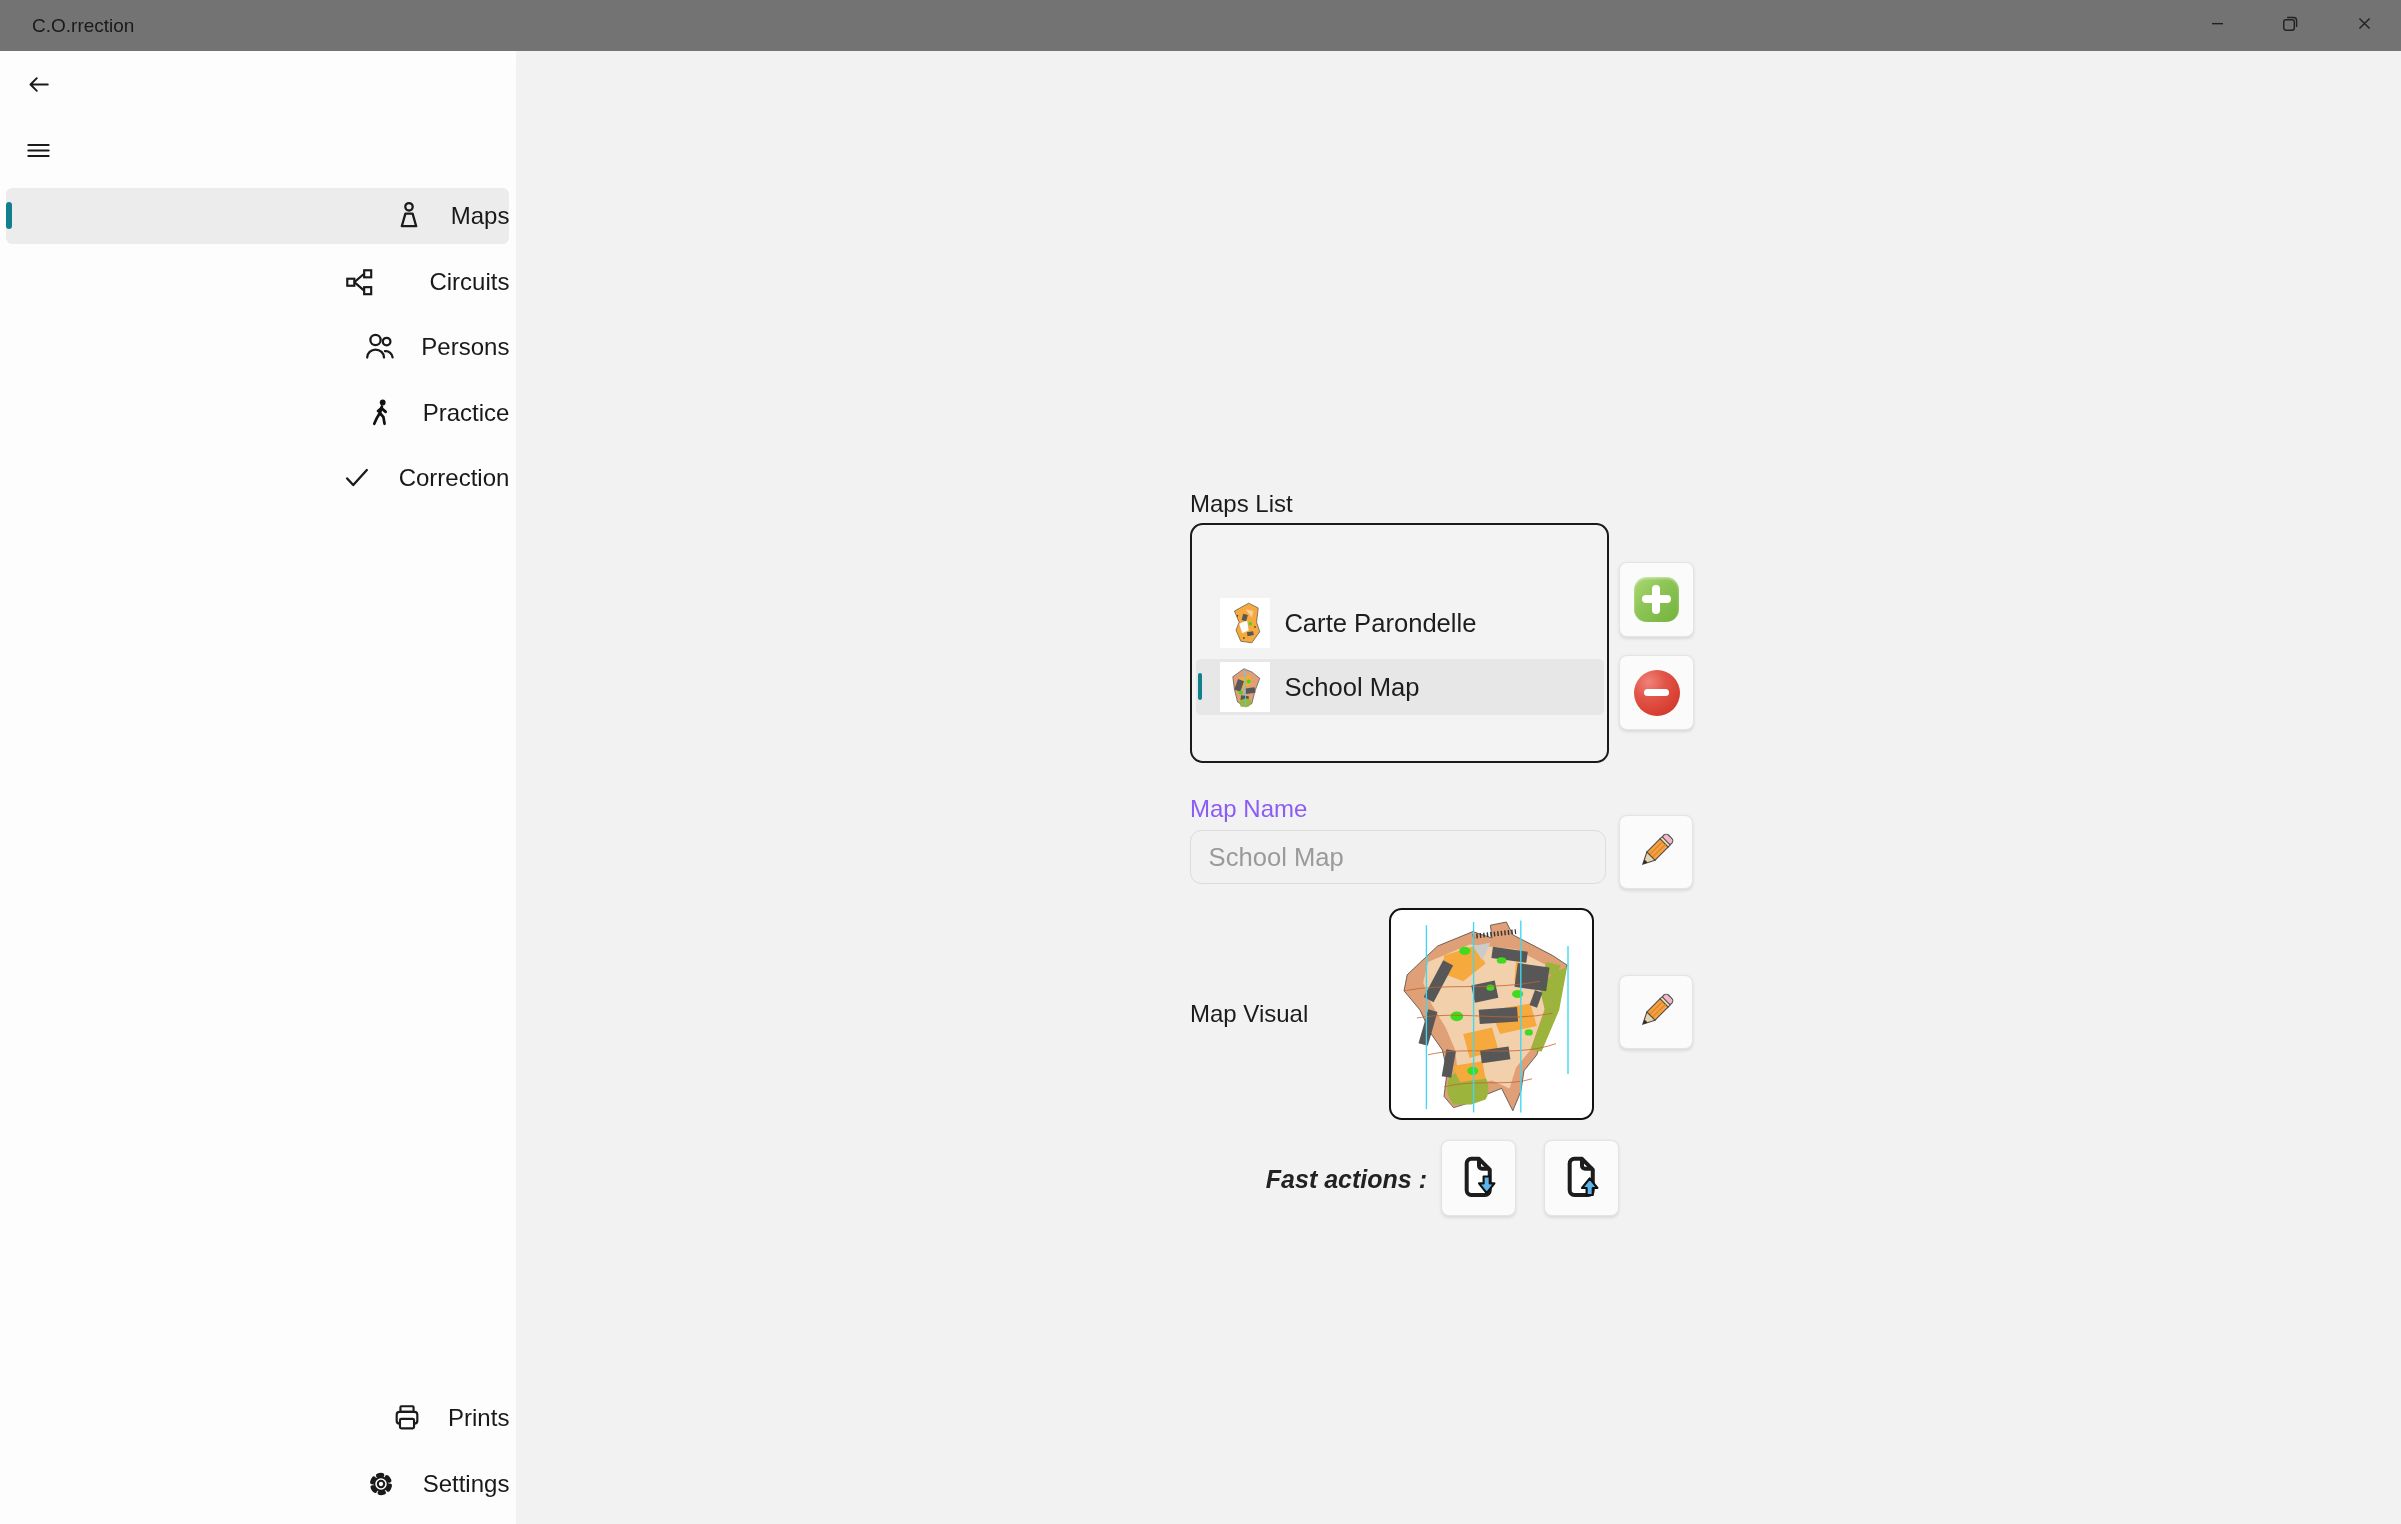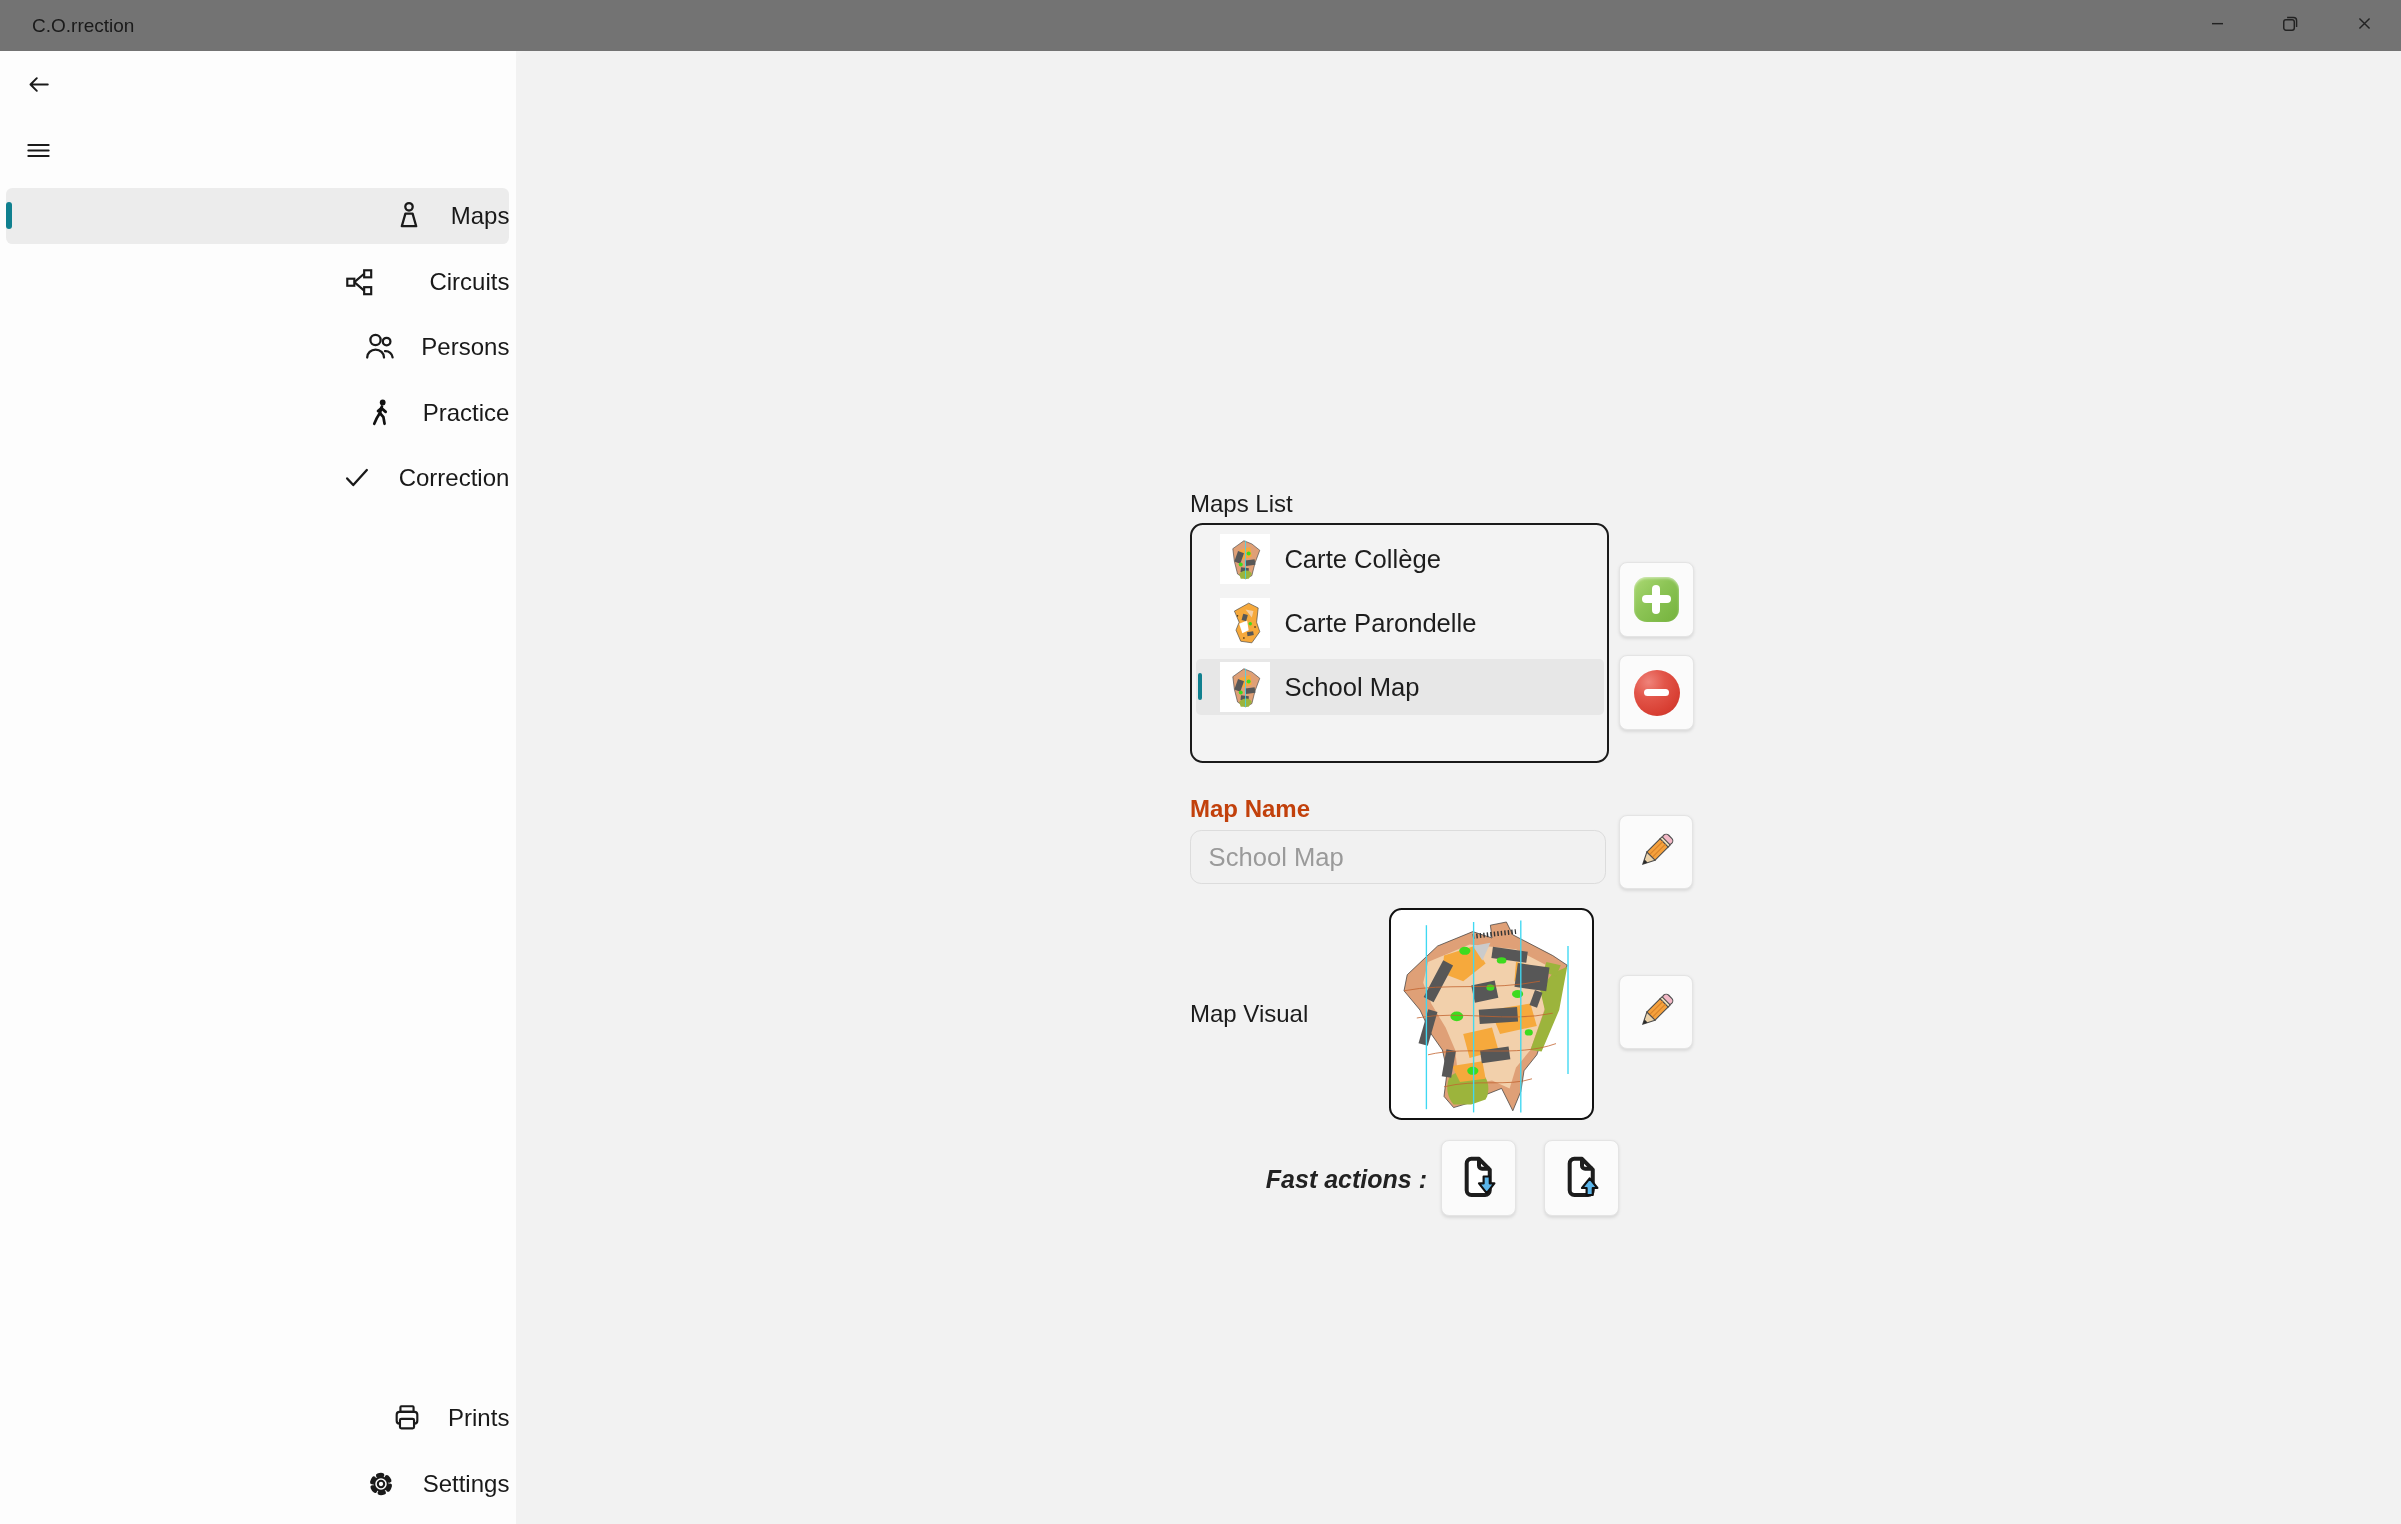--- a/index.html
+++ b/index.html
@@ -230,23 +230,6 @@
   <div class="field-label" style="left:674px; top:439px;">Maps List</div>
 
   <div class="listbox">
-    <div class="list-row" style="top:6.4px;">
-      <span class="thumb">
-        <svg viewBox="0 0 44 58">
-          <rect width="44" height="58" fill="#fff"></rect>
-          <path d="M6 16 L20 6 L30 10 L40 18 L34 34 L30 50 L22 54 L12 48 L8 32 Z" fill="#dfa077" stroke="#444" stroke-width="0.8"></path>
-          <path d="M14 18 L28 14 L30 26 L18 30 Z" fill="#f6a93c"></path>
-          <rect x="10" y="20" width="8" height="14" fill="#575757" transform="rotate(20 14 27)"></rect>
-          <rect x="22" y="30" width="12" height="7" fill="#575757" transform="rotate(-8 28 33)"></rect>
-          <rect x="16" y="40" width="10" height="6" fill="#575757" transform="rotate(6 21 43)"></rect>
-          <circle cx="26" cy="22" r="2.5" fill="#3edb1f"></circle>
-            <circle cx="16" cy="36" r="2.5" fill="#3edb1f"></circle>
-          <path d="M14 48 C18 42 28 42 30 48 L26 54 L16 54 Z" fill="#9cb43c"></path>
-          <path d="M22 6 V54" stroke="#3fd8f2" stroke-width="1"></path>
-        </svg>
-      </span>
-      <span class="row-label">Carte Collège</span>
-    </div>
 
     <div class="list-row" style="top:70px;">
       <span class="thumb">

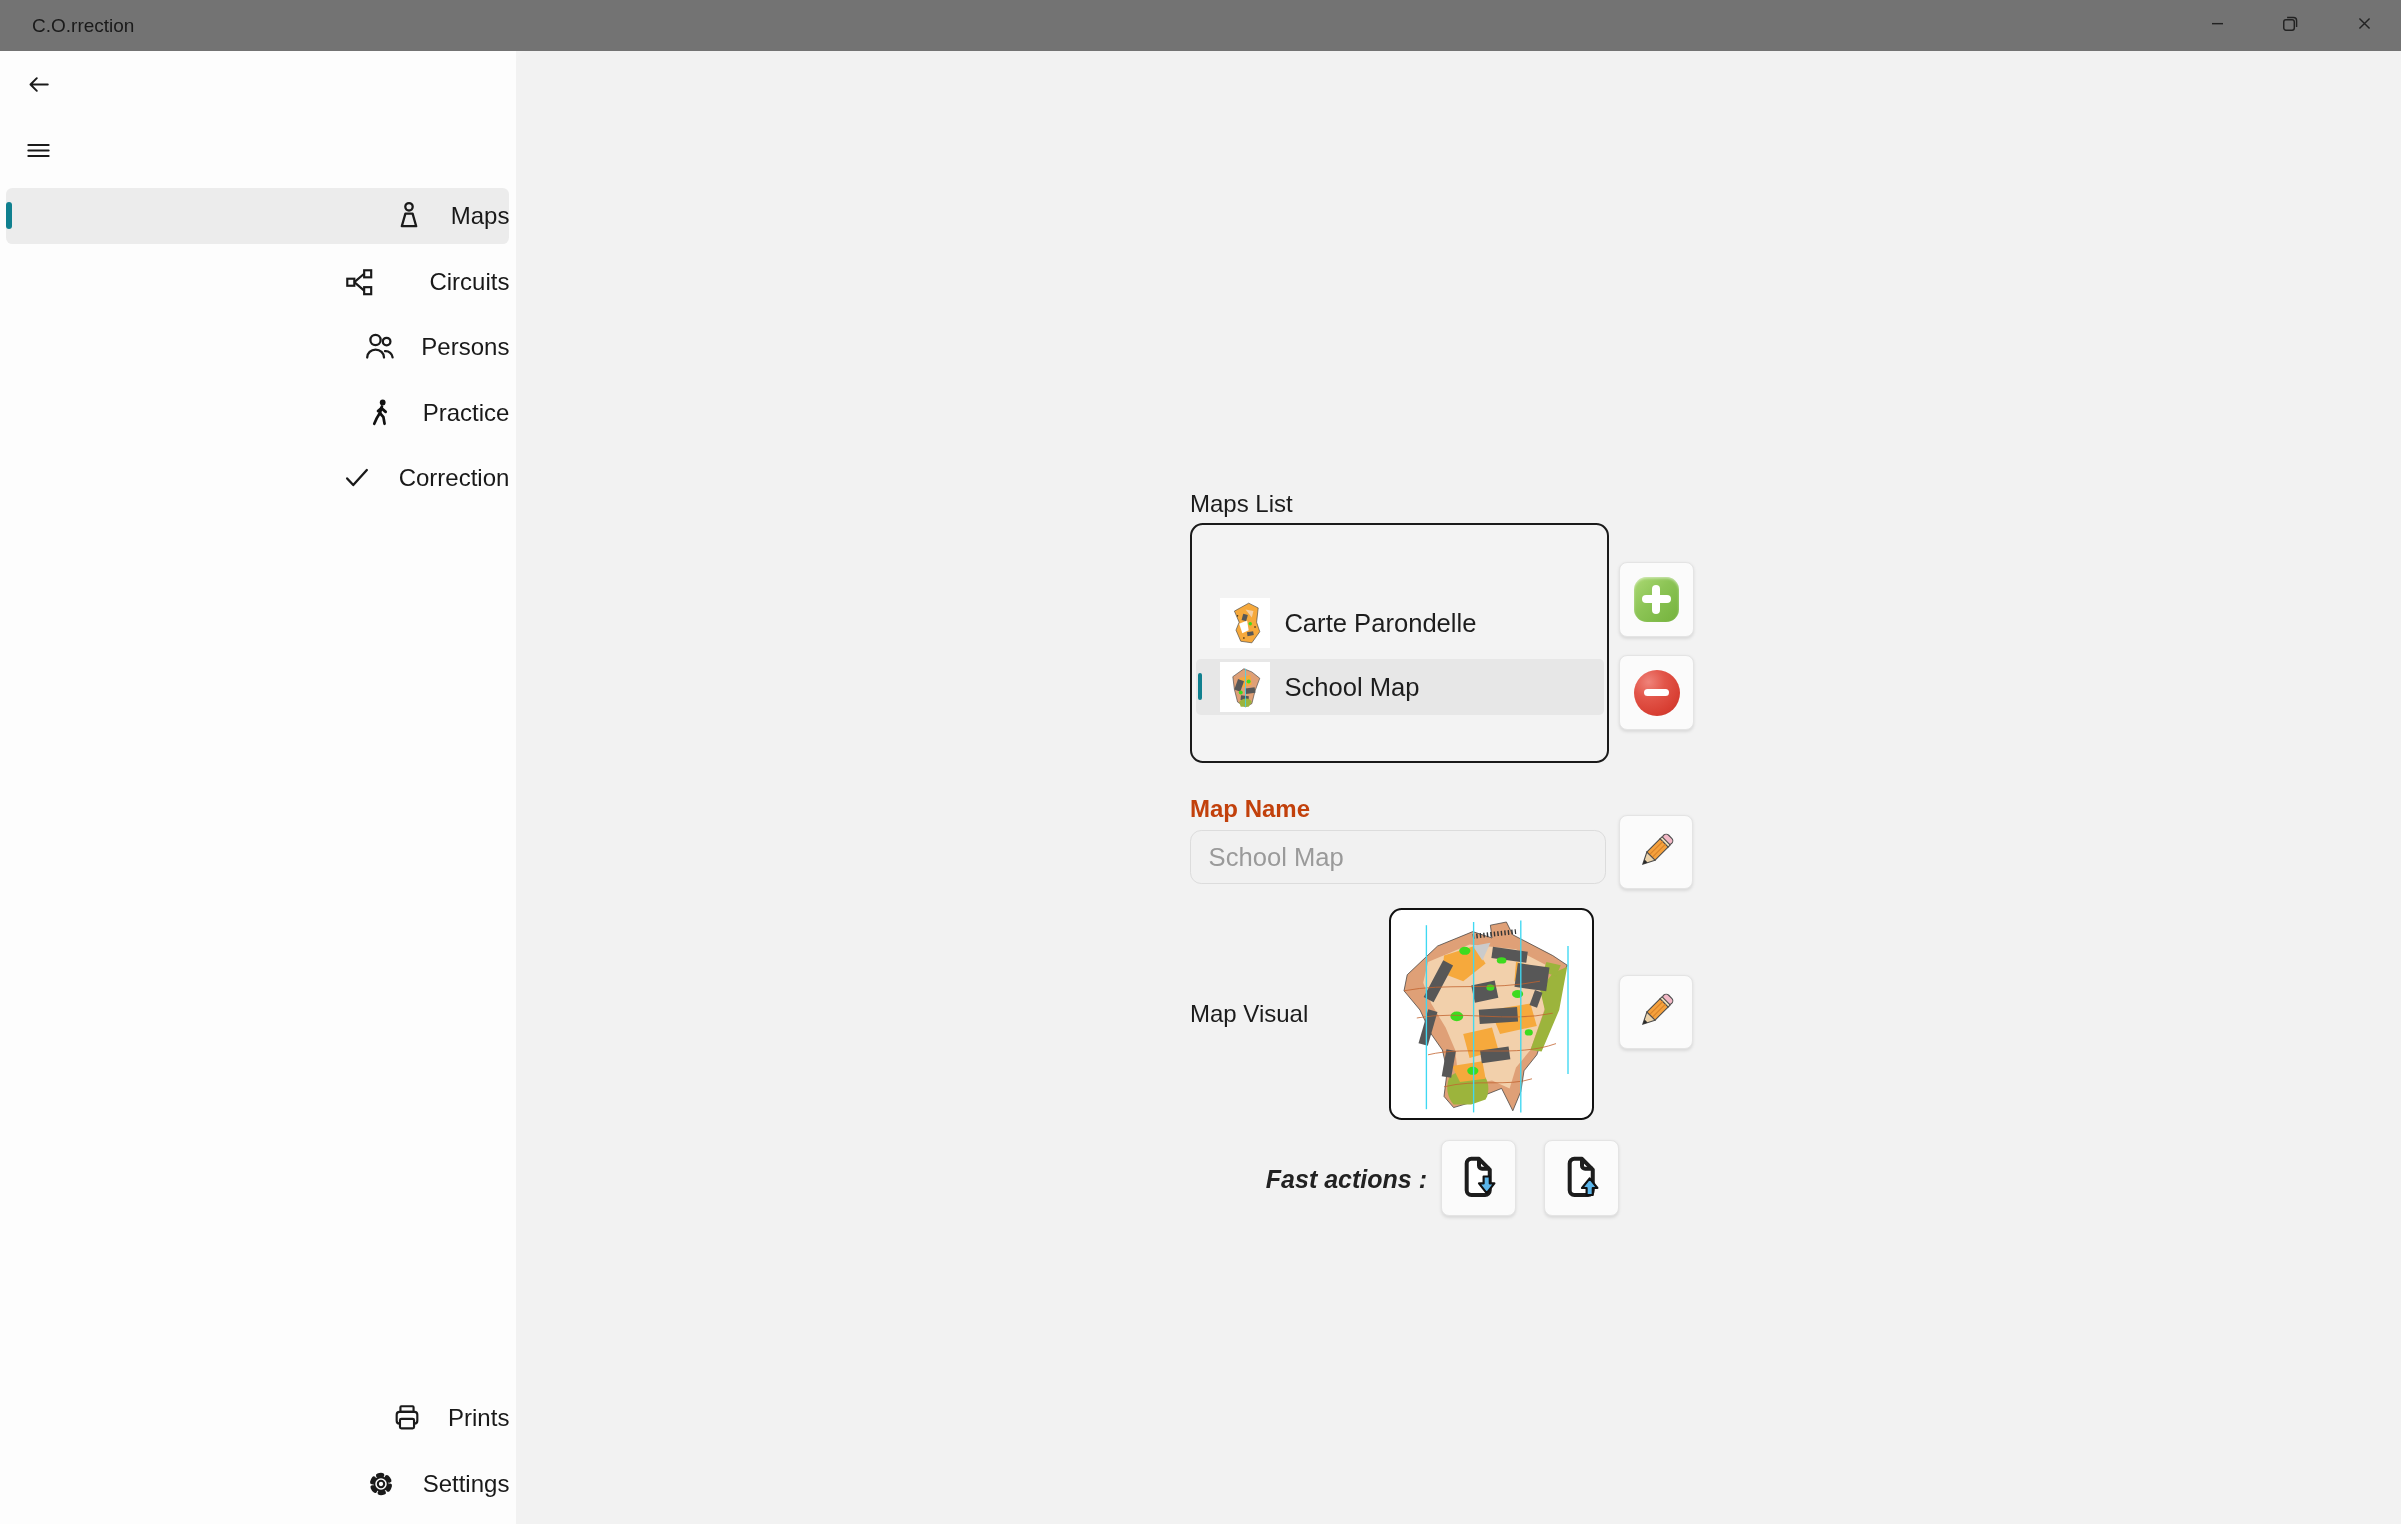--- a/index.html
+++ b/index.html
@@ -43,7 +43,7 @@
     transform:scaleX(0.72); transform-origin:50% 50%; letter-spacing:-0.8px;
   }
   .field-label { position:absolute; font-size:24px; color:#1c1c1c; }
-  .field-label.muted { color:#c2410c;font-weight:bold; }
+  .field-label.muted { color:#8b5cf6; }
 
   .listbox {
     position:absolute; left:674px; top:472px; width:419px; height:240px;

